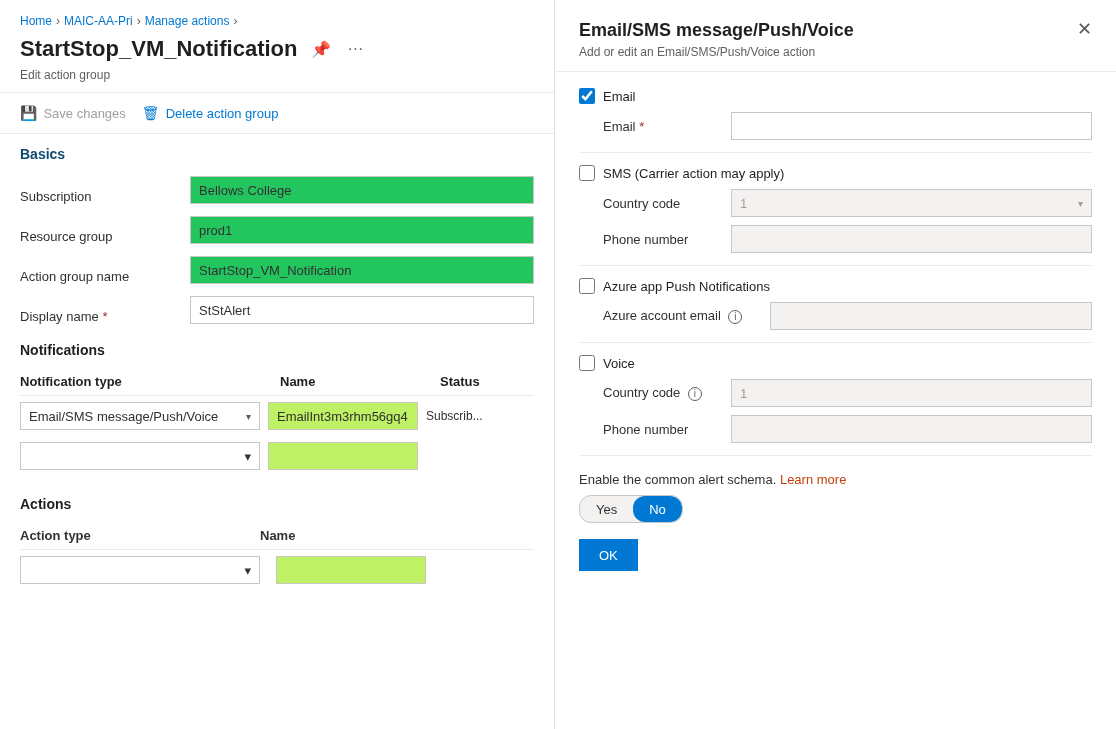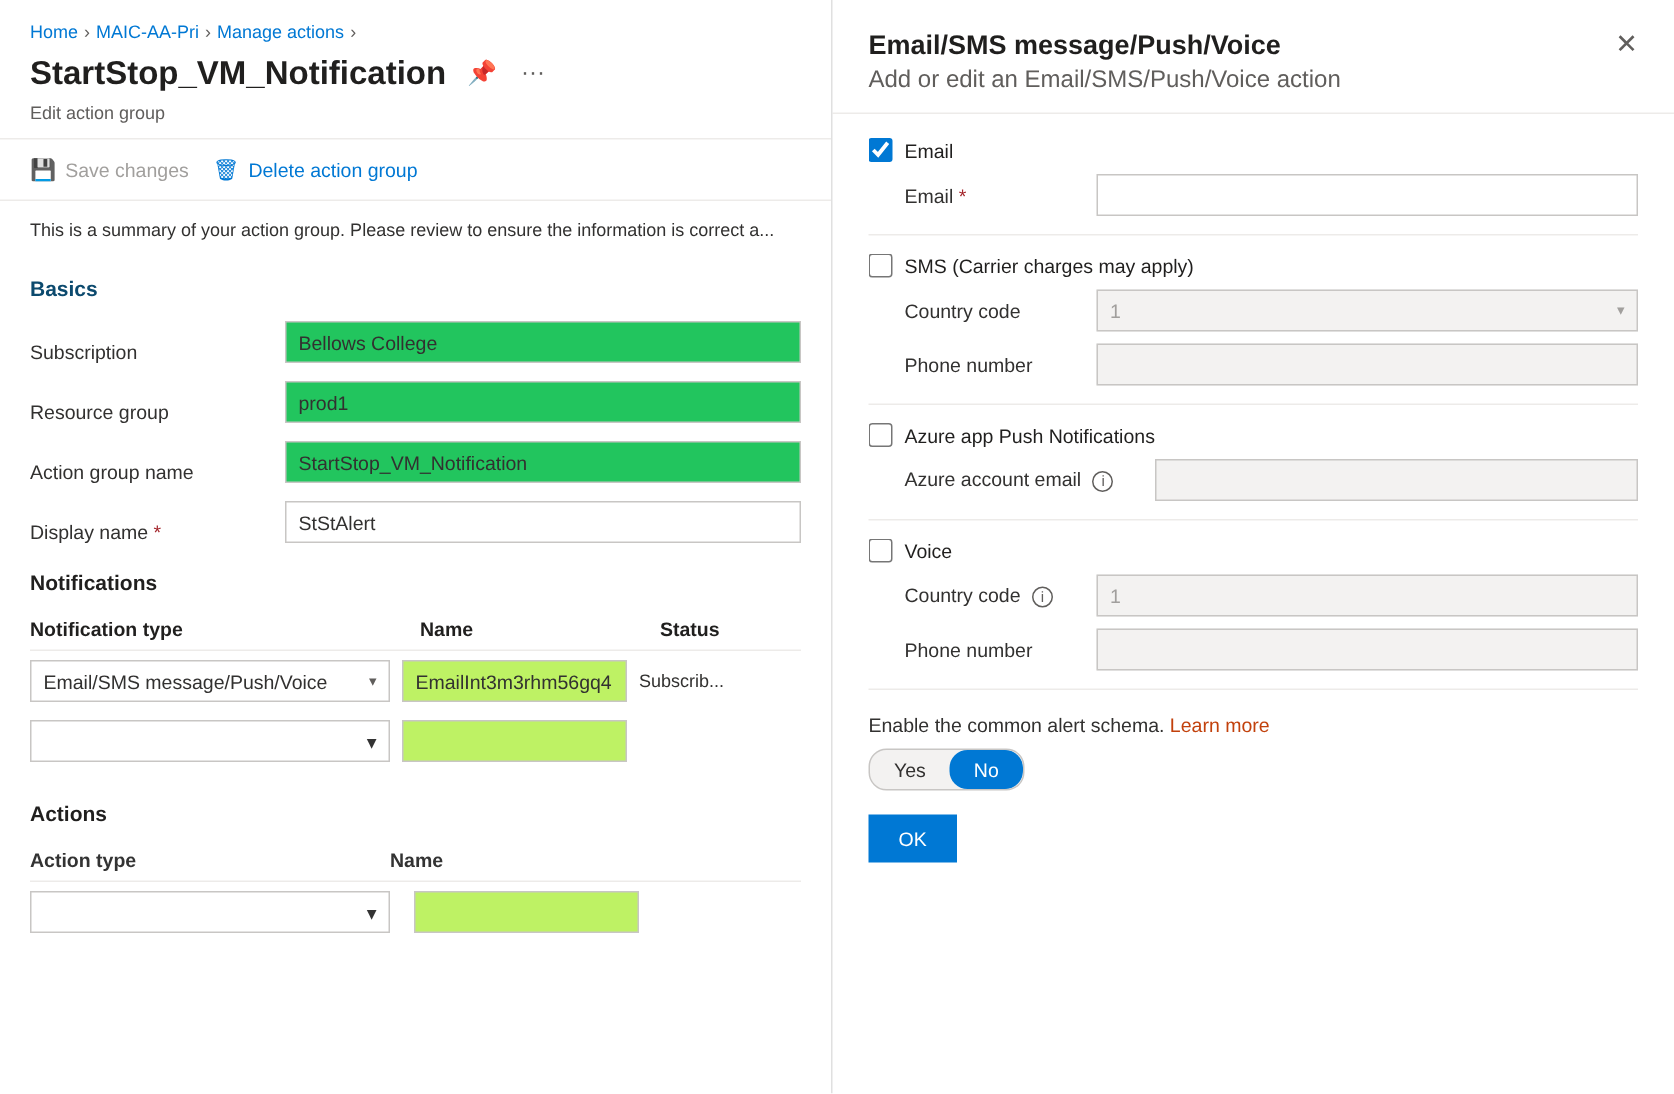--- a/index.html
+++ b/index.html
@@ -229,7 +229,7 @@
       color: #201f1e;
     }
     .flyout-subtitle {
-      font-size: 16px;
+      font-size: 12px;
       color: #605e5c;
       margin-top: 4px;
     }

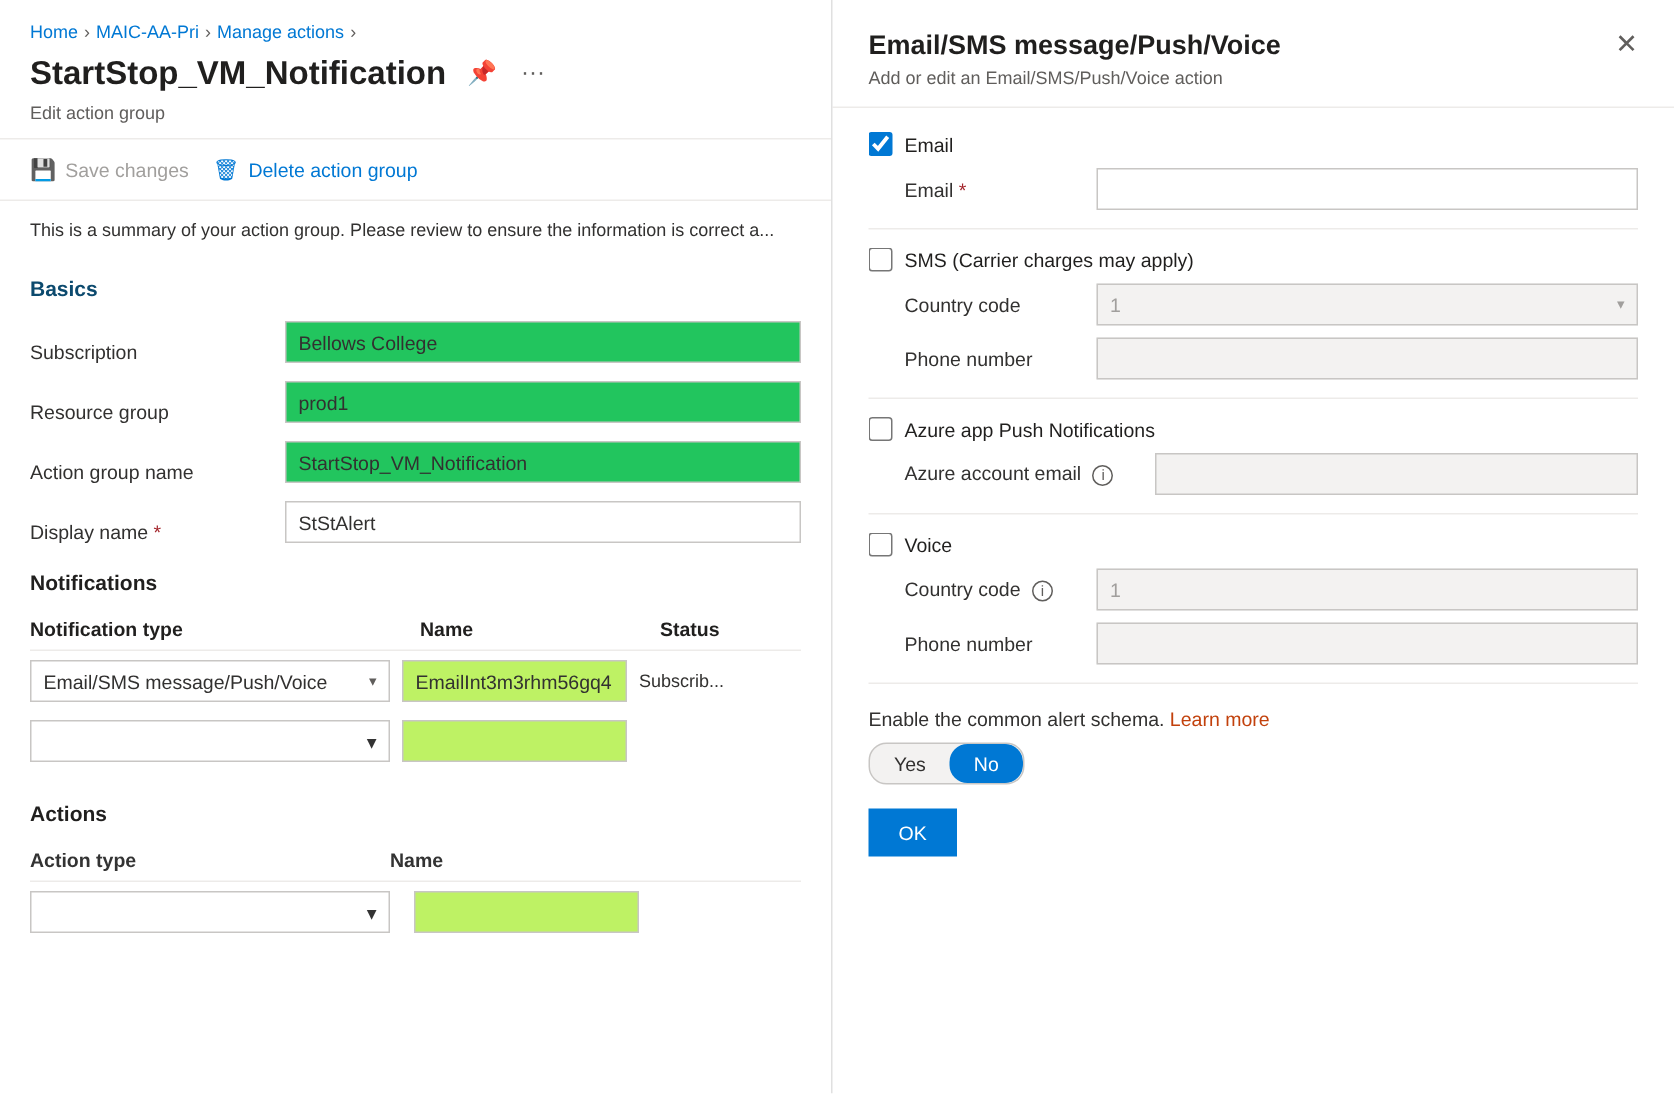--- a/index.html
+++ b/index.html
@@ -414,7 +414,6 @@
     </button>
   </div>
 
-  <div class="info-text">This is a summary of your action group. Please review to ensure the information is correct a...</div>
 
   <div class="section-title">Basics</div>
 

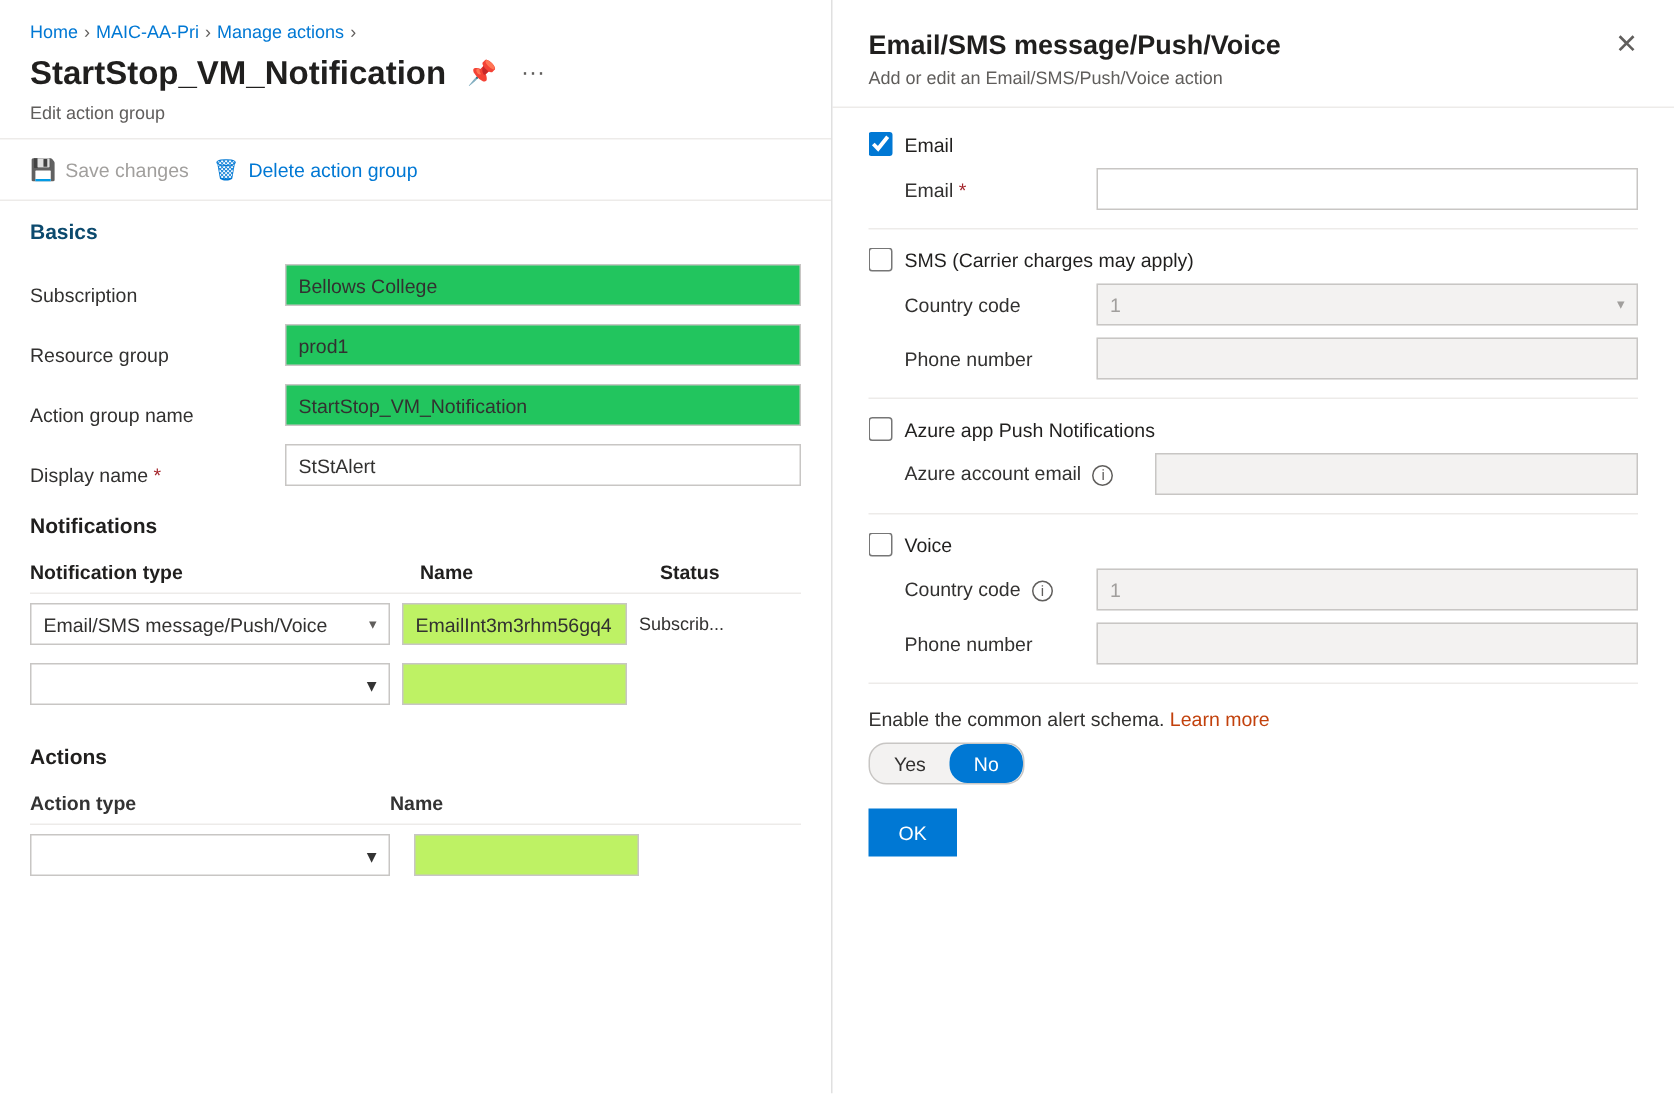--- a/index.html
+++ b/index.html
@@ -515,7 +515,7 @@
     
     <div class="checkbox-row">
       <input type="checkbox" id="sms-check" style="">
-      <label class="checkbox-label" for="sms-check">SMS (Carrier charges may apply)</label>
+      <label class="checkbox-label" for="sms-check">SMS (Carrier action may apply)</label>
     </div>
 
     <div class="field-row">

